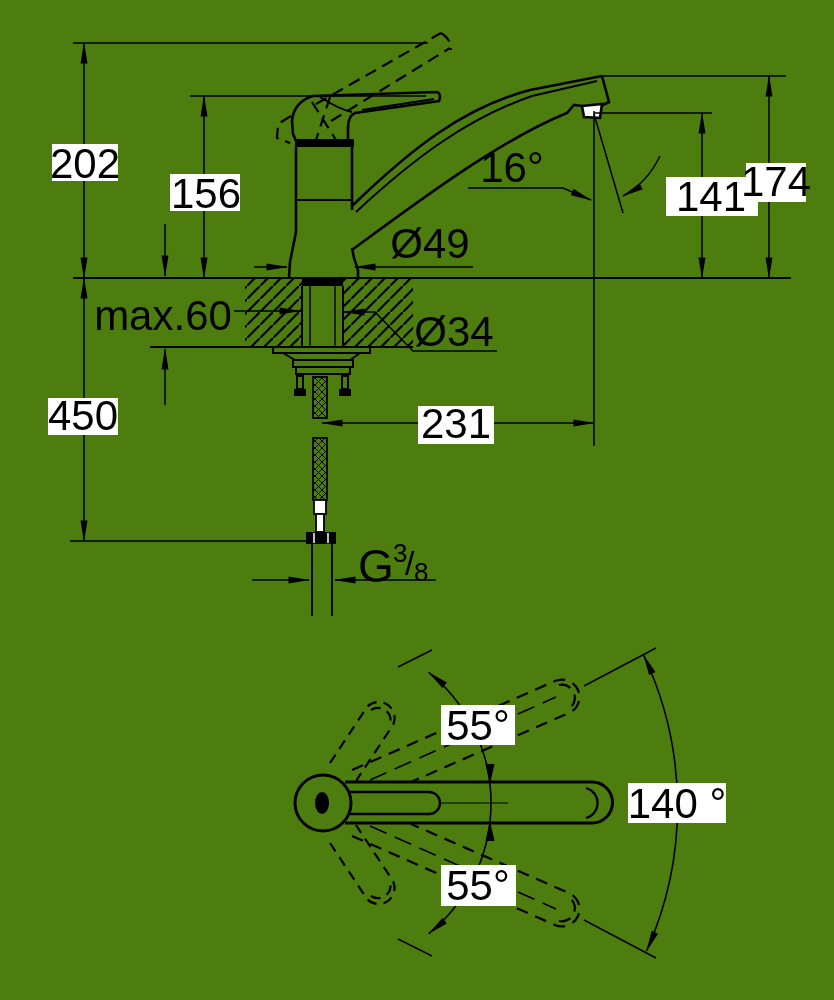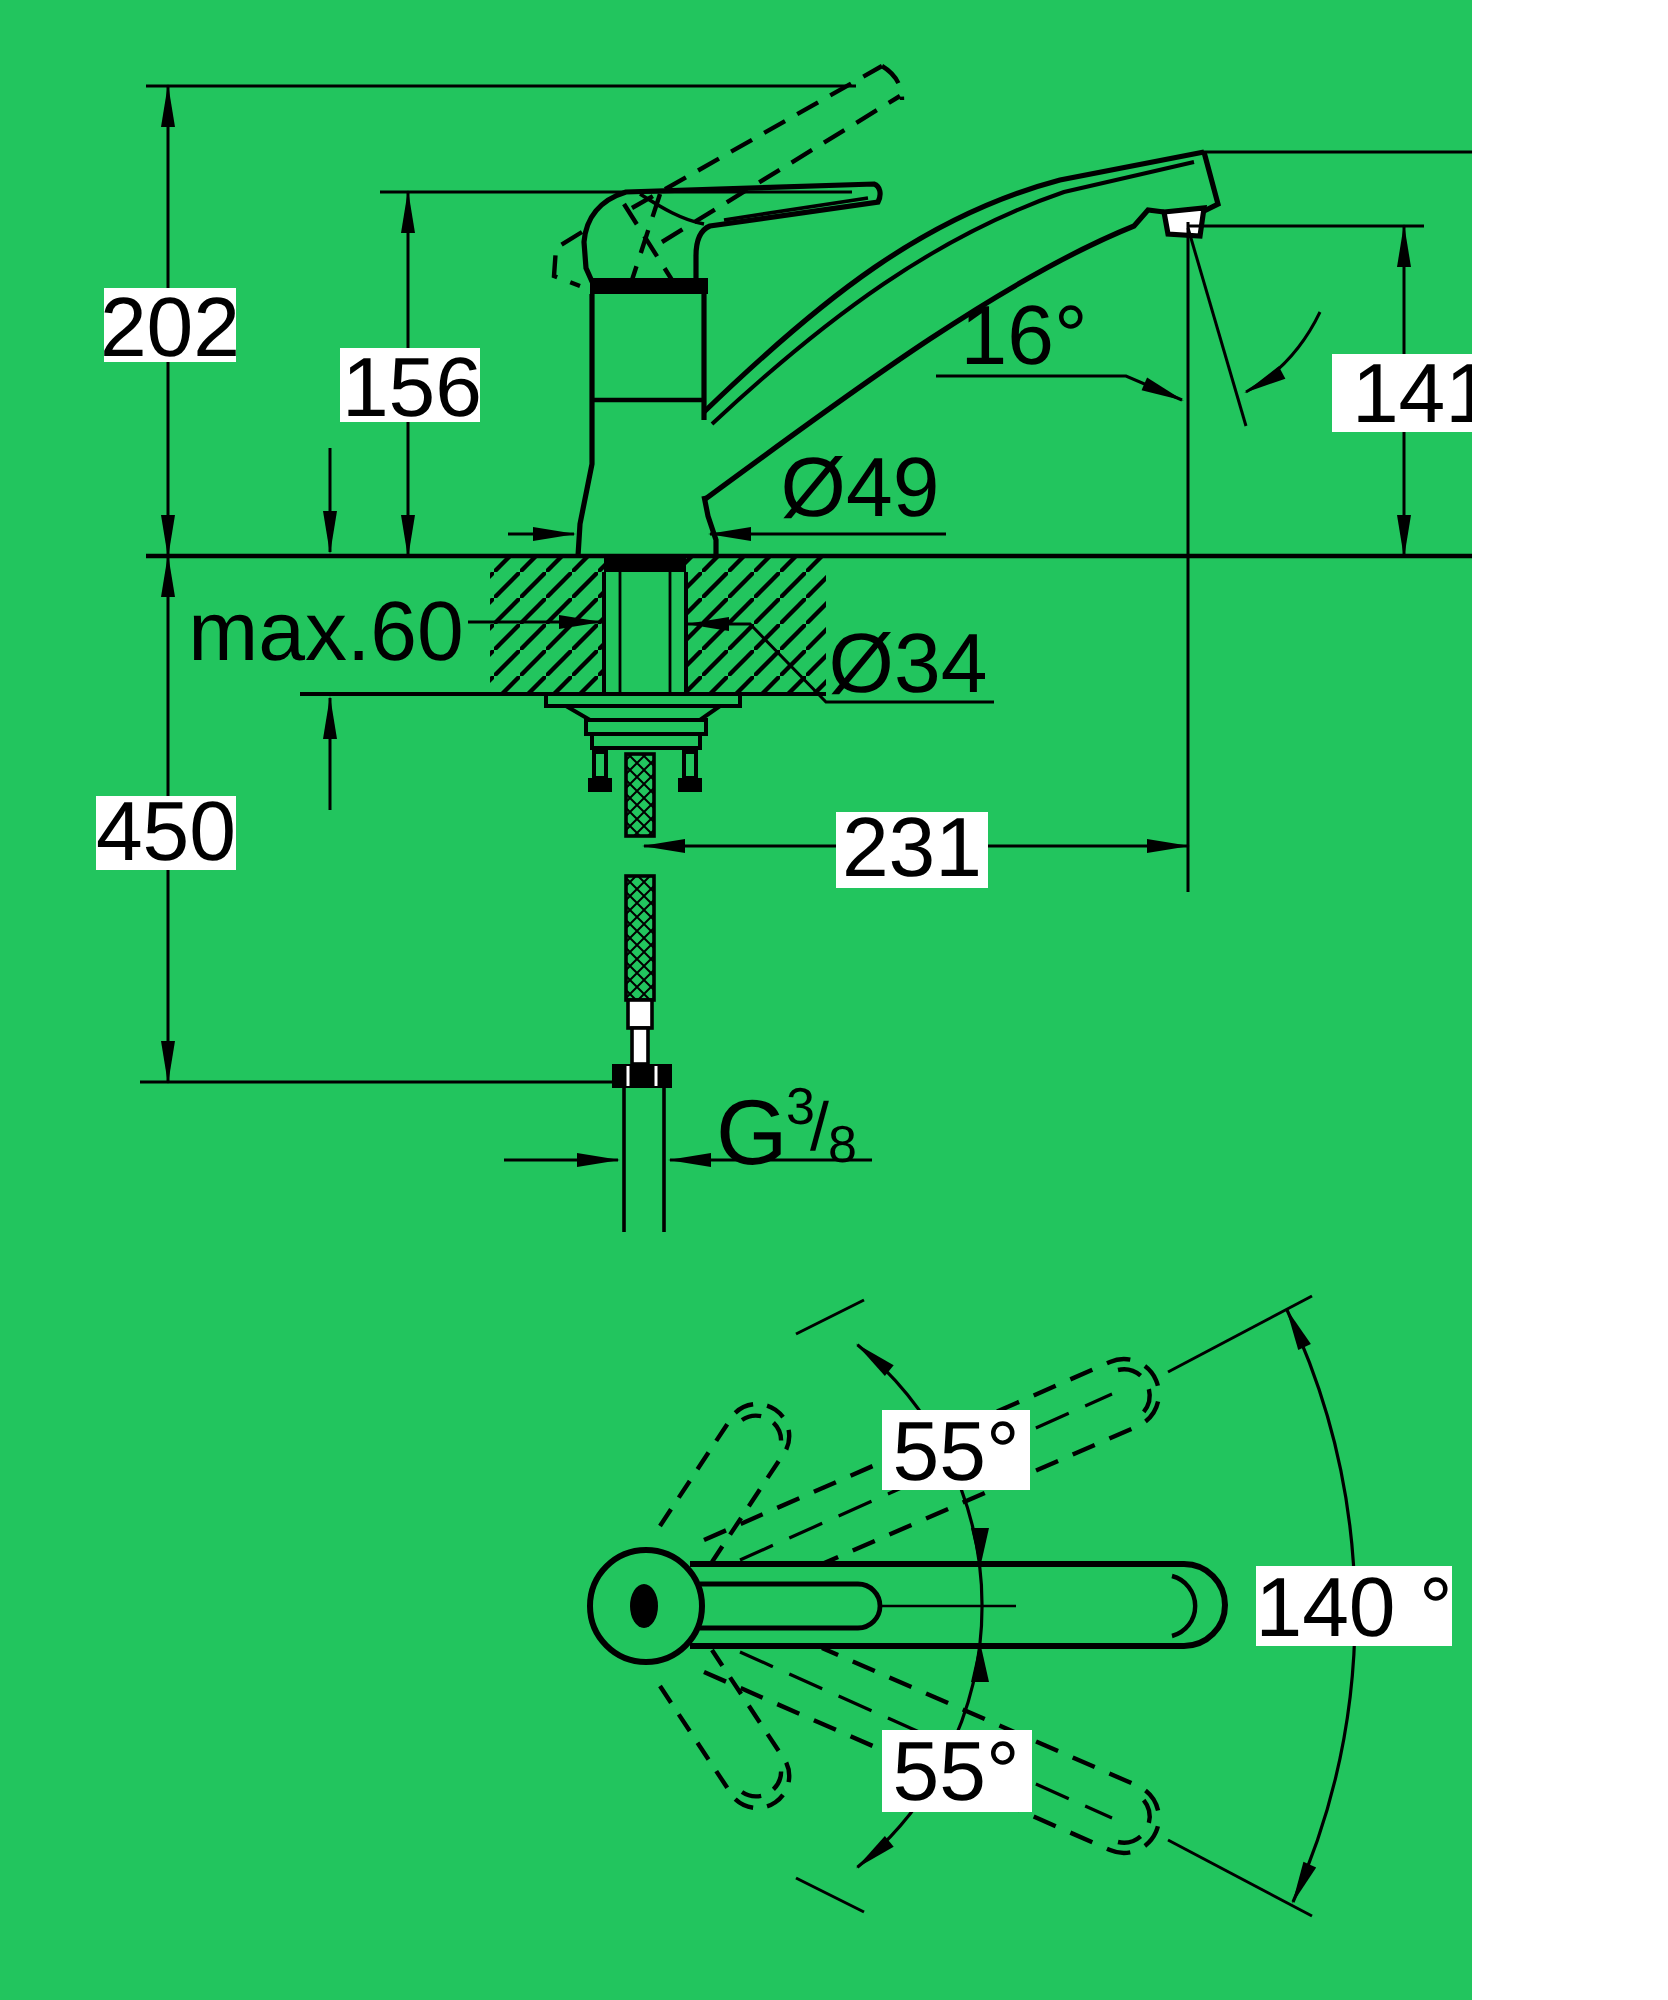--- a/index.html
+++ b/index.html
@@ -3,7 +3,7 @@
 <meta charset="utf-8">
 <style>
   html,body{margin:0;padding:0;background:#ffffff;}
-  #stage{position:relative;width:736px;height:1000px;background:#22c55e;overflow:hidden;}
+  #stage{position:relative;width:834px;height:1000px;background:#4d7c0f;overflow:hidden;}
   svg{display:block;}
   text{font-family:"Liberation Sans","DejaVu Sans",sans-serif;fill:#000;}
   .dim-label{font-size:42px;}

